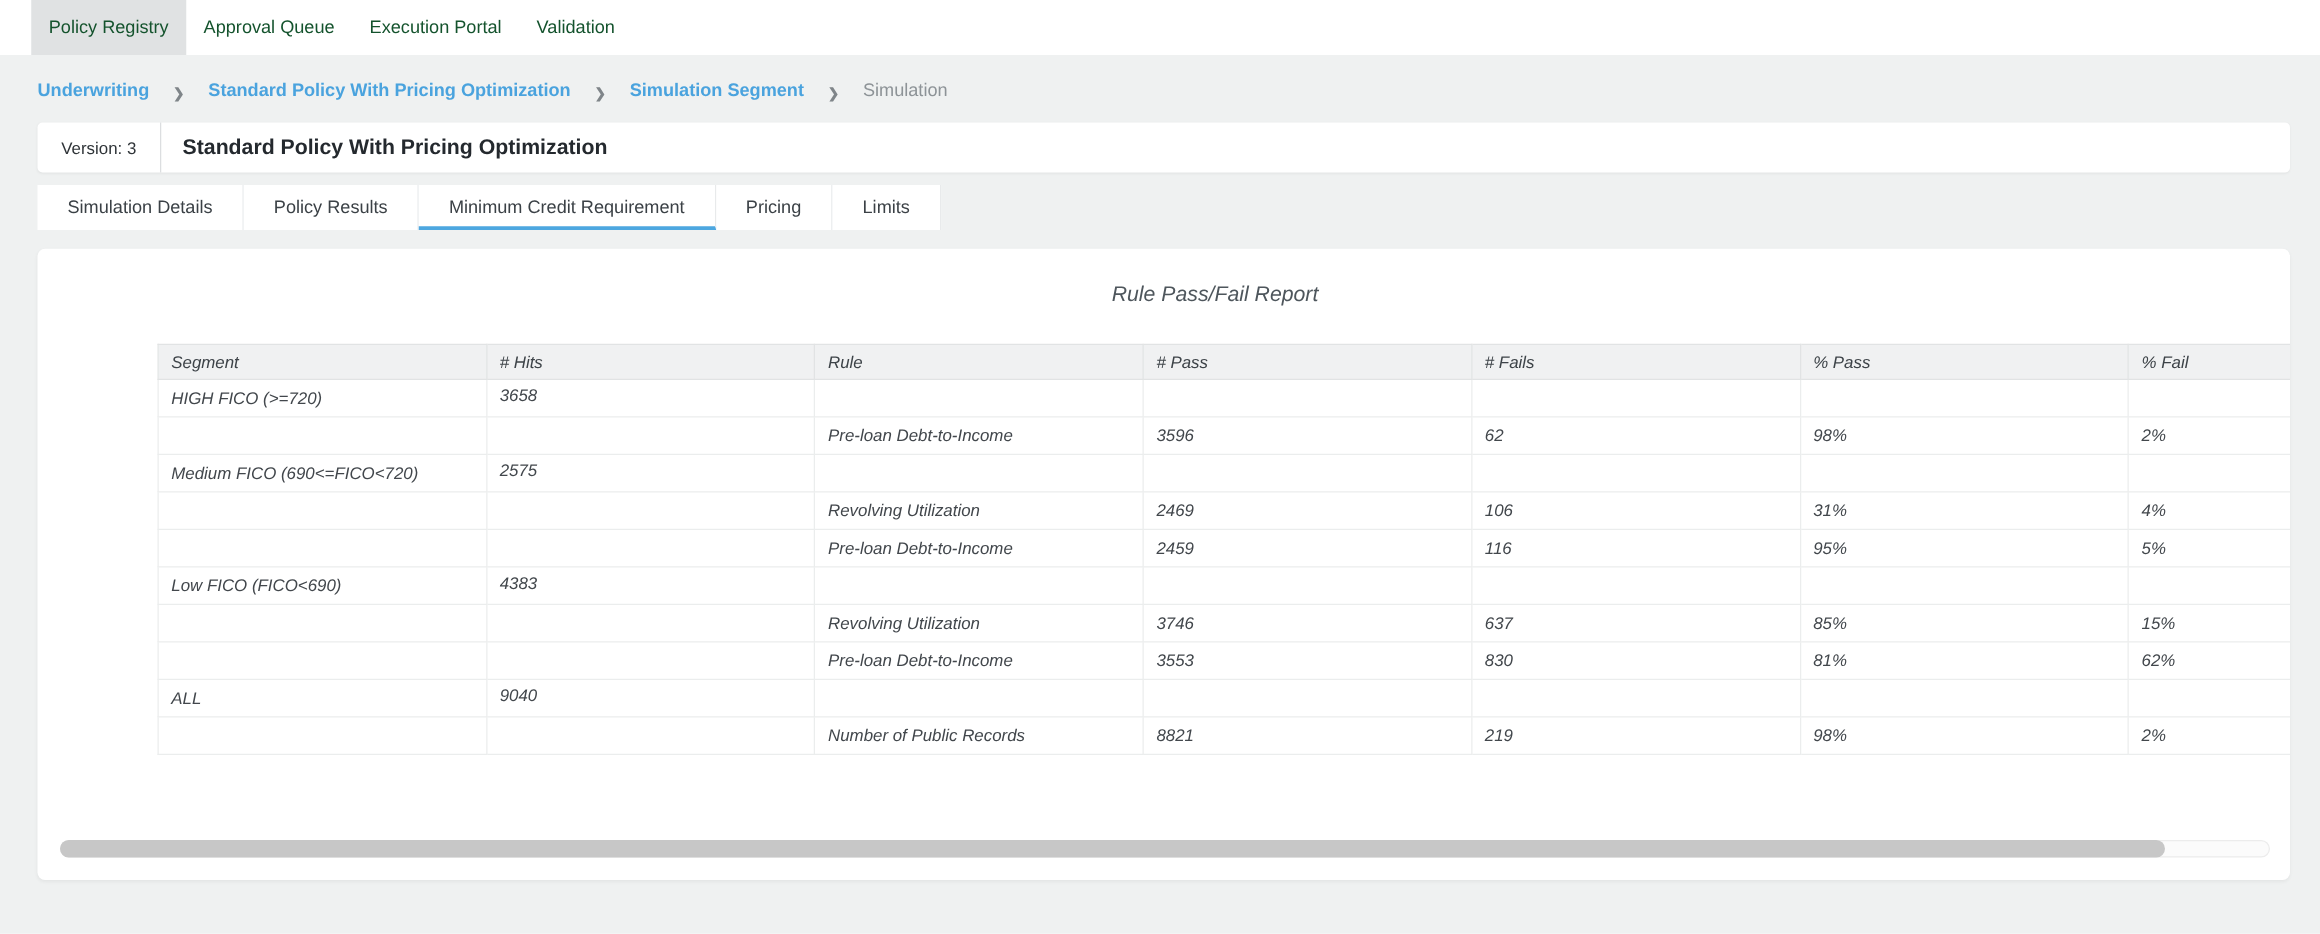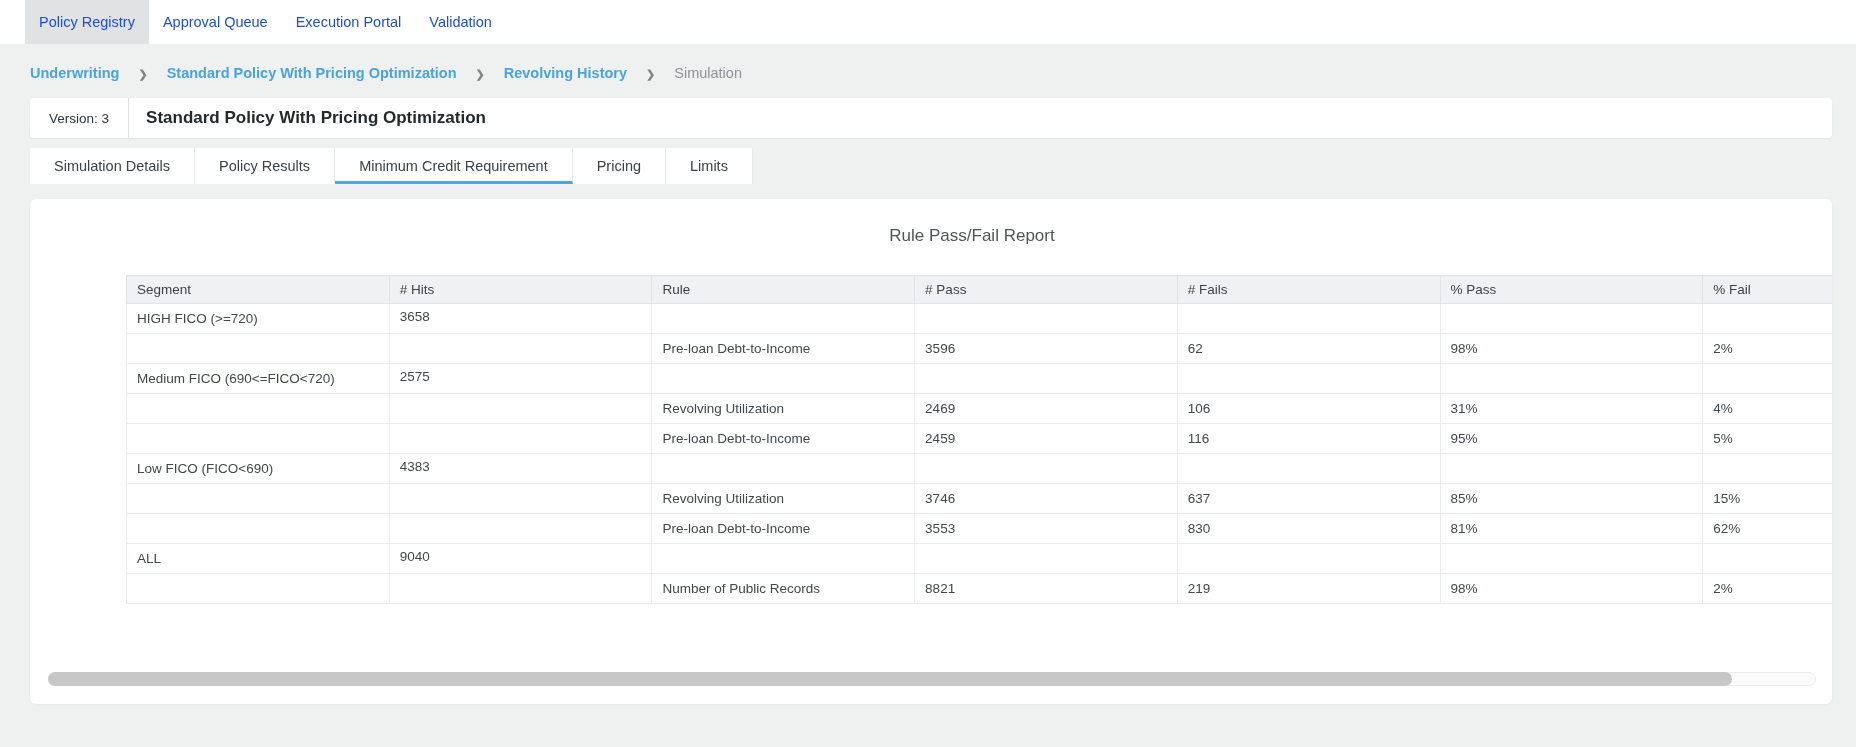--- a/index.html
+++ b/index.html
@@ -17,7 +17,7 @@
   }
   .nav-item {
     display:flex; align-items:center; padding:0 14px;
-    font-size:14.5px; font-weight:500; color:#1d4ed8; cursor:pointer;
+    font-size:14.5px; font-weight:500; color:#14532d; cursor:pointer;
     white-space:nowrap;
   }
   .nav-item.active { background:#e0e2e3; }

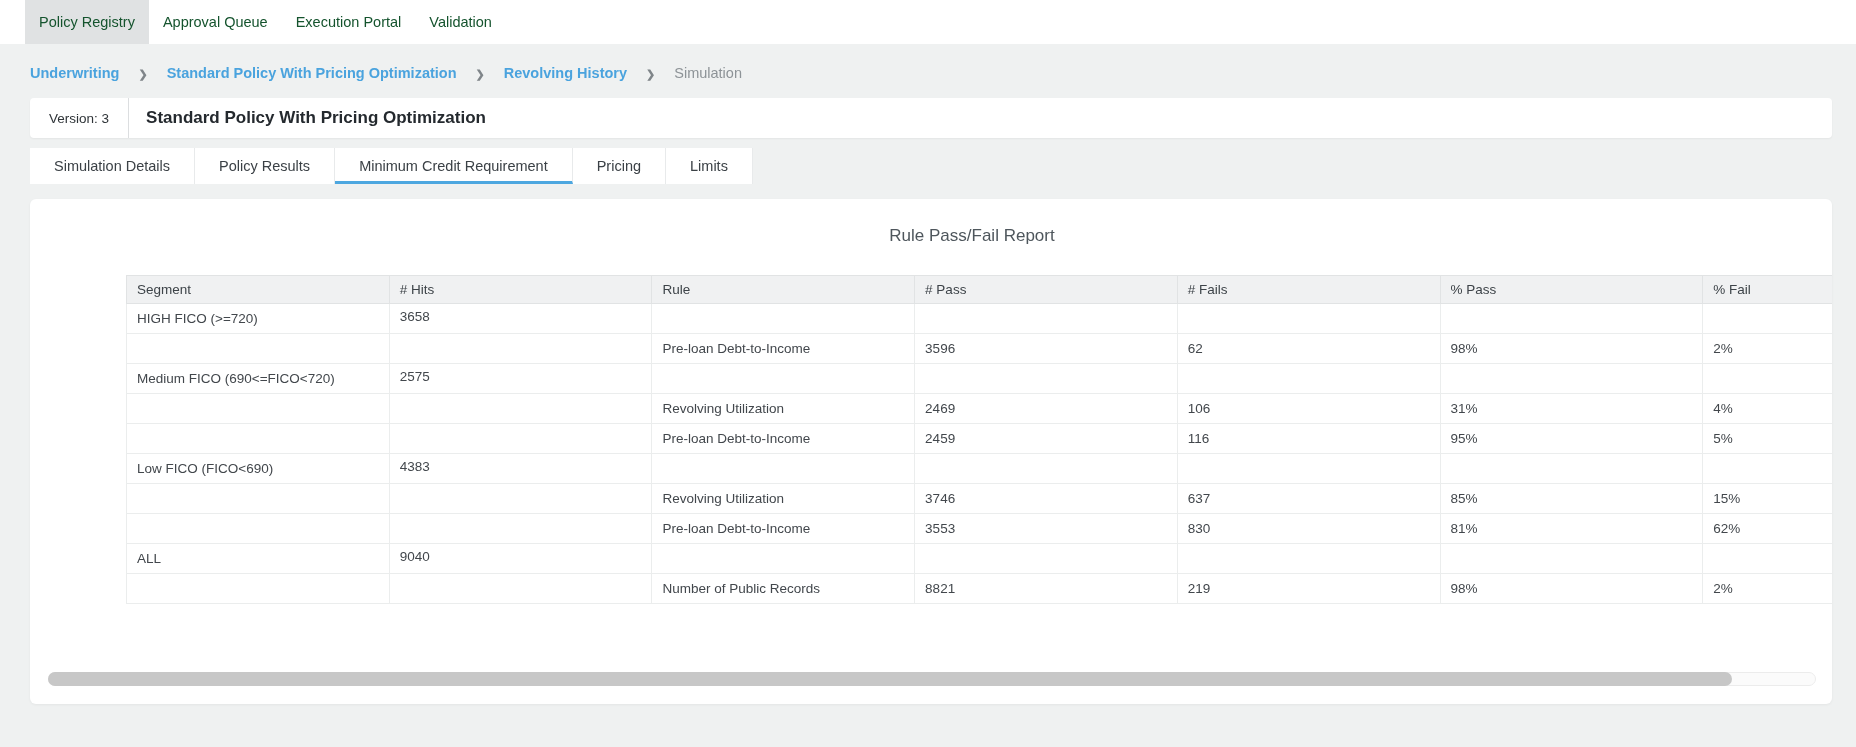--- a/index.html
+++ b/index.html
@@ -98,7 +98,7 @@
       <span class="crumb-sep">❯</span>
       <span class="crumb-link">Standard Policy With Pricing Optimization</span>
       <span class="crumb-sep">❯</span>
-      <span class="crumb-link">Revolving History</span>
+      <span class="crumb-link">Simulation Segment</span>
       <span class="crumb-sep">❯</span>
       <span class="crumb-current">Simulation</span>
     </div>

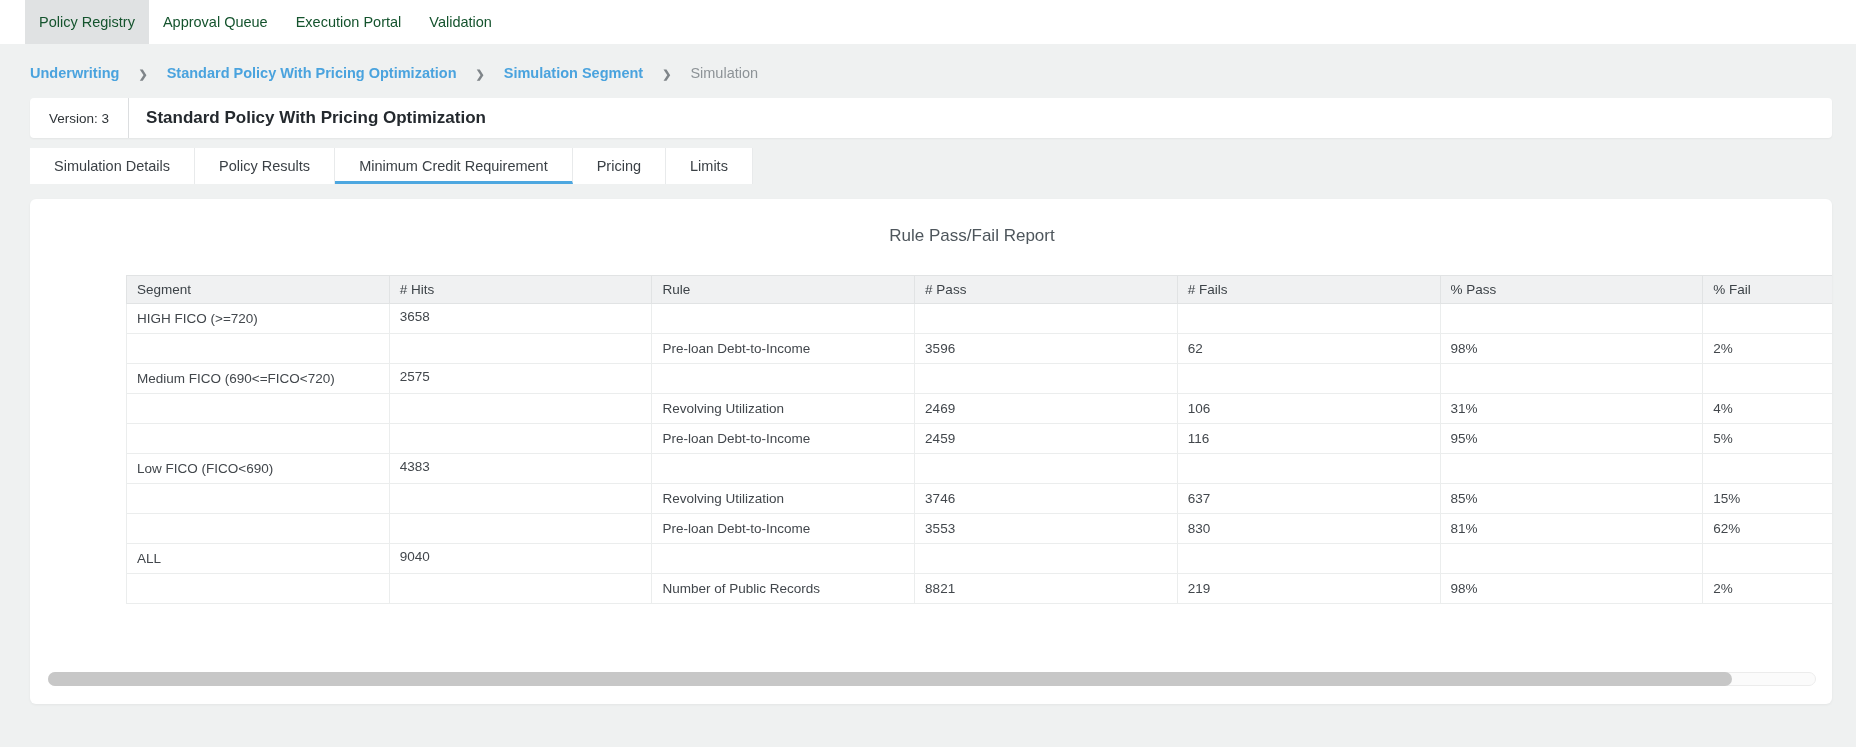--- a/index.html
+++ b/index.html
@@ -52,7 +52,7 @@
   .content-card {
     margin-top:15px; height:505px; background:#ffffff; border-radius:6px;
     box-shadow:0 1px 3px rgba(0,0,0,0.05);
-    position:relative; overflow:hidden;
+    position:relative; overflow:hidden;font-style:italic;
   }
   .report-title {
     margin-left:96px; width:1692px; padding-top:27px;

